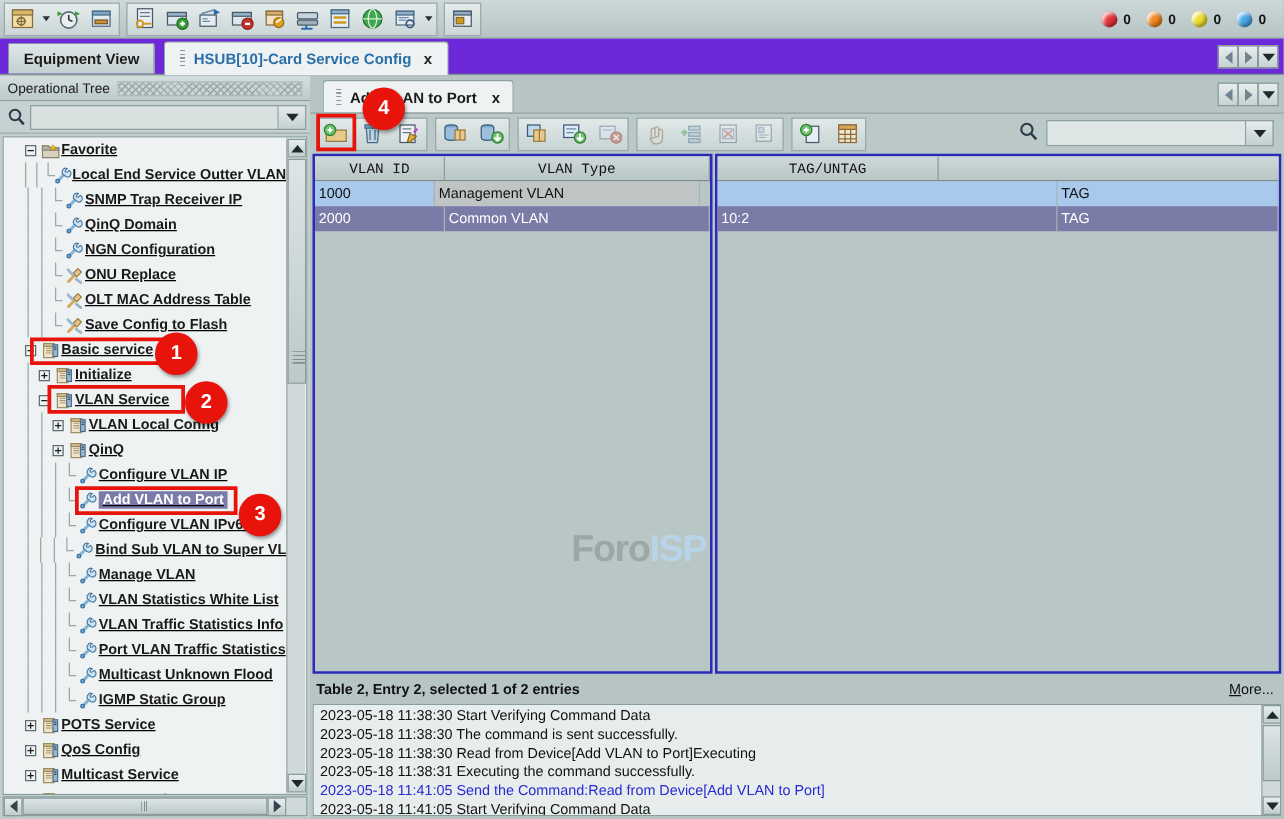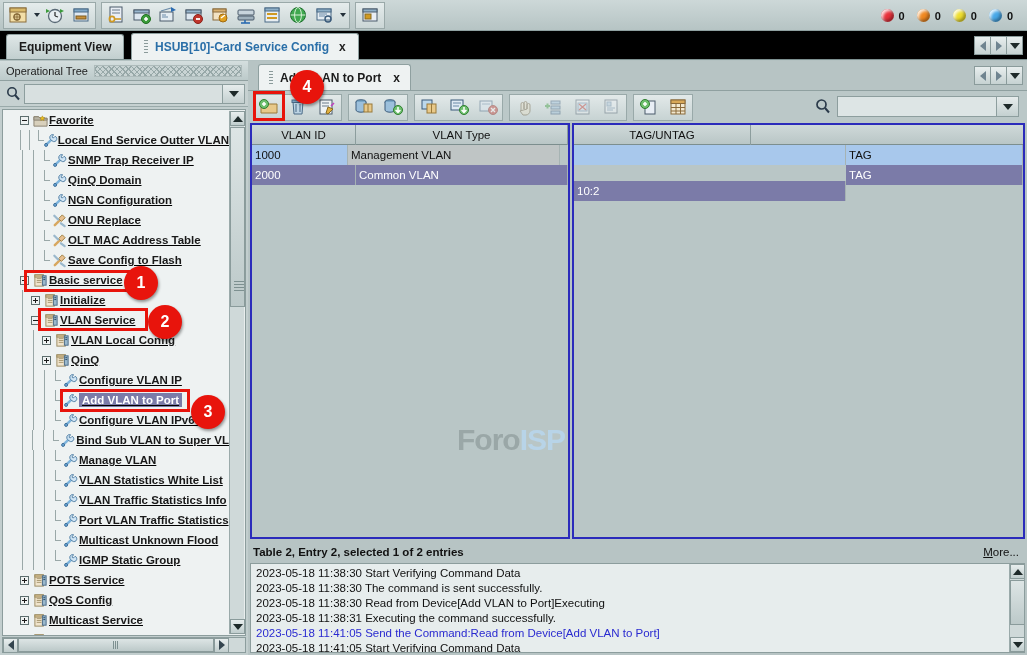--- a/index.html
+++ b/index.html
@@ -36,7 +36,7 @@
 
   
   .tabbar { position: absolute; left: 0; top: 31px; width: 1027px; height: 29px;
-    background: #000000; border-bottom: 1px solid #7d9090; }
+    background: #6d28d9; border-bottom: 1px solid #7d9090; }
   .tab { position: absolute; top: 3px; height: 25px; display: flex; align-items: center;
     border: 1px solid #8fa0a0; border-bottom: none;
     border-top-left-radius: 3px; border-top-right-radius: 3px;

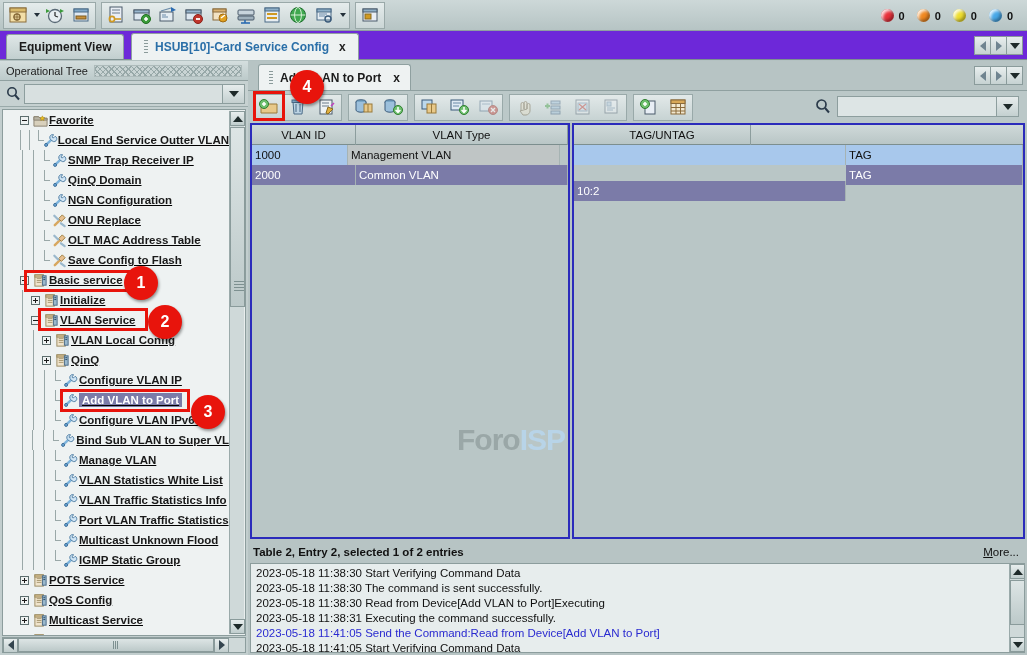--- a/index.html
+++ b/index.html
@@ -127,7 +127,7 @@
   .tbl.left-tbl { left: 0; width: 320px; height: 416px; }
   .tbl.right-tbl { left: 322px; width: 453px; height: 416px; }
   .thead { display: flex; height: 20px; background: linear-gradient(#cfd9d9,#b9c6c6);
-    border-bottom: 1px solid #7c8e8e; }
+    border-bottom: 1px solid #7c8e8e; font-family: Liberation Mono, monospace; }
   .th { display: flex; align-items: center; justify-content: center; font-size: 11.5px; color: #111;
     border-right: 1px solid #8c9d9d; height: 20px; }
   .trw { display: flex; height: 20px; font-size: 11.5px; }

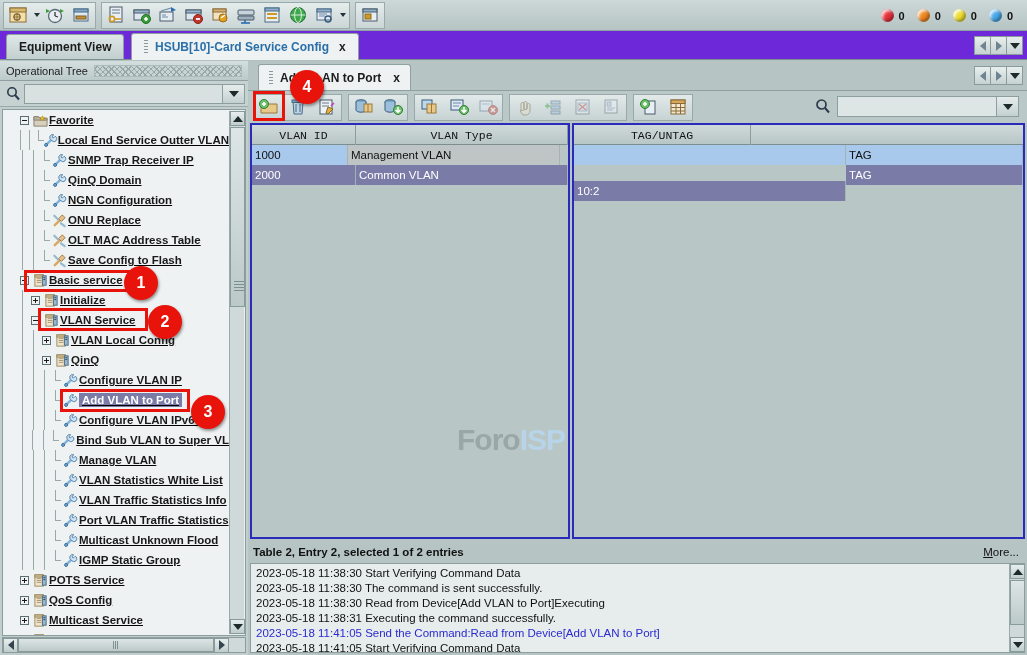--- a/index.html
+++ b/index.html
@@ -1000,7 +1000,7 @@
               <div class="td" style="width: 177px;">TAG</div>
             </div>
             <div class="trw sel">
-              <div class="td" style="width: 272px; margin-top: 16px;">10:2</div>
+              <div class="td" style="width: 272px;">10:2</div>
               <div class="td" style="width: 177px;">TAG</div>
             </div>
           </div>

